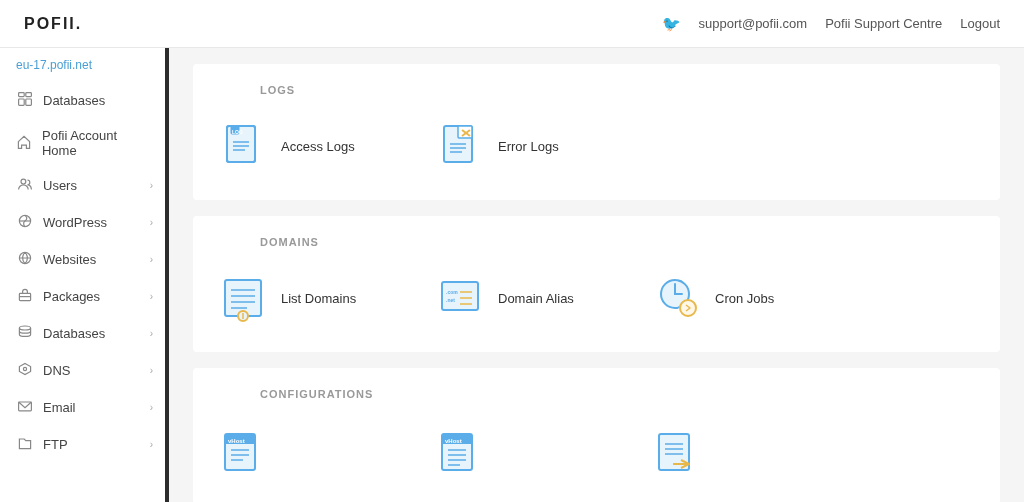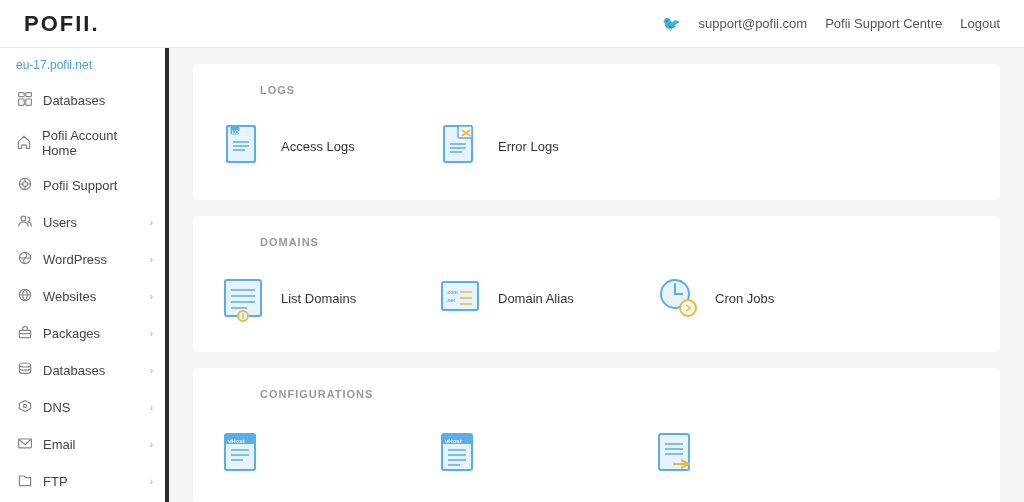--- a/index.html
+++ b/index.html
@@ -17,7 +17,7 @@
       flex-shrink: 0;
     }
     .logo {
-      font-size: 22px;
+      font-size: 16px;
       font-weight: 700;
       letter-spacing: 2px;
       color: #222;

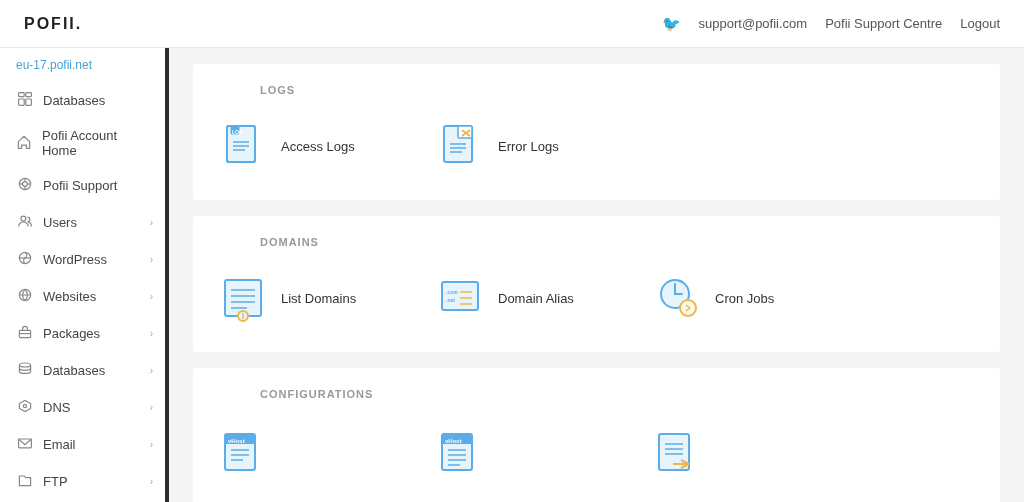--- a/index.html
+++ b/index.html
@@ -171,19 +171,6 @@
       <span>Pofii Account Home</span>
     </div>
 
-    <div class="sidebar-item">
-      <span class="sidebar-icon">
-        <svg viewBox="0 0 20 20" width="16" height="16" fill="none" stroke="#888" stroke-width="1.5">
-            <circle cx="10" cy="10" r="7"></circle>
-            <circle cx="10" cy="10" r="3"></circle>
-            <line x1="10" y1="3" x2="10" y2="7"></line>
-            <line x1="10" y1="13" x2="10" y2="17"></line>
-            <line x1="3" y1="10" x2="7" y2="10"></line>
-            <line x1="13" y1="10" x2="17" y2="10"></line>
-          </svg>
-      </span>
-      <span>Pofii Support</span>
-    </div>
 
     <div class="sidebar-item">
       <span class="sidebar-icon">

